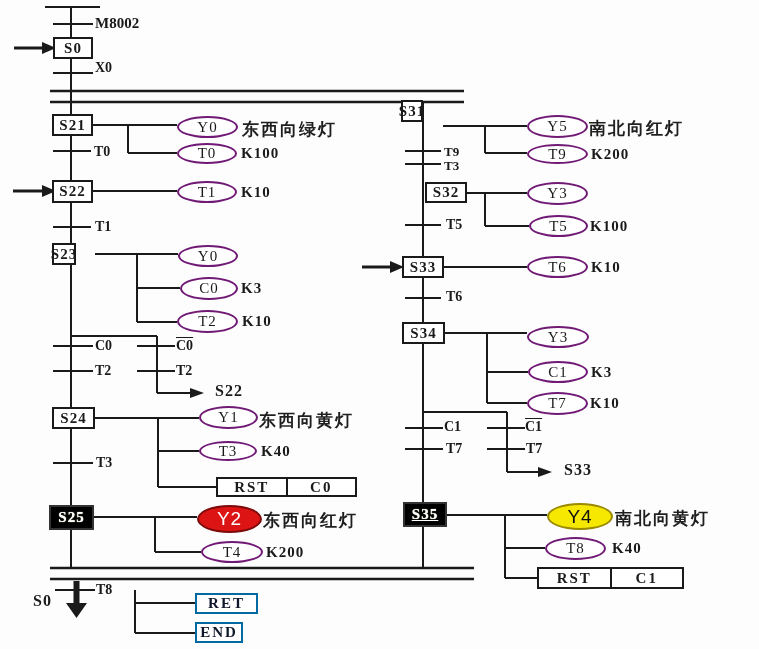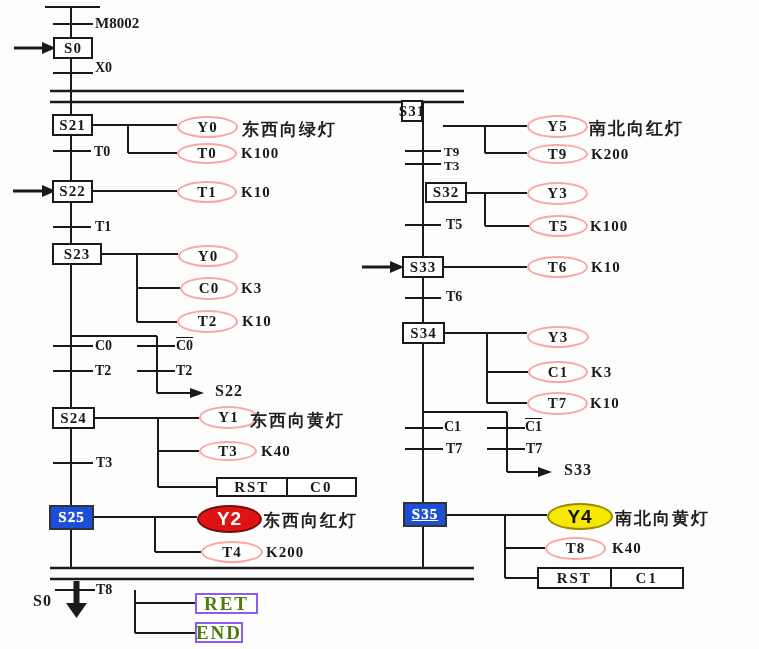--- a/index.html
+++ b/index.html
@@ -10,9 +10,9 @@
         display:flex;align-items:center;justify-content:center;
         font-weight:bold;font-size:15px;color:#1a1a1a;letter-spacing:1px;}
   .step.active{background:#1d4ed8;color:#fff;border-color:#333;text-shadow:0 0 1px #ffd;}
-  .coil{position:absolute;box-sizing:border-box;border:2px solid #fca5a5;border-radius:50%;
+  .coil{position:absolute;box-sizing:border-box;border:2px solid #701a75;border-radius:50%;
         background:#fff;display:flex;align-items:center;justify-content:center;
-        font-weight:bold;font-size:15px;color:#1a1a1a;letter-spacing:1px;}
+        font-weight:normal;font-size:15px;color:#1a1a1a;letter-spacing:1px;}
   .coil.red{background:#dc1414;border-color:#7e0b0b;color:#fff;font-family:"Liberation Sans",sans-serif;font-size:19px;}
   .coil.yellow{background:#f6e800;border-color:#9a8a00;color:#101010;font-family:"Liberation Sans",sans-serif;font-size:19px;}
   .tlbl{position:absolute;font-weight:bold;font-size:14px;color:#1a1a1a;}

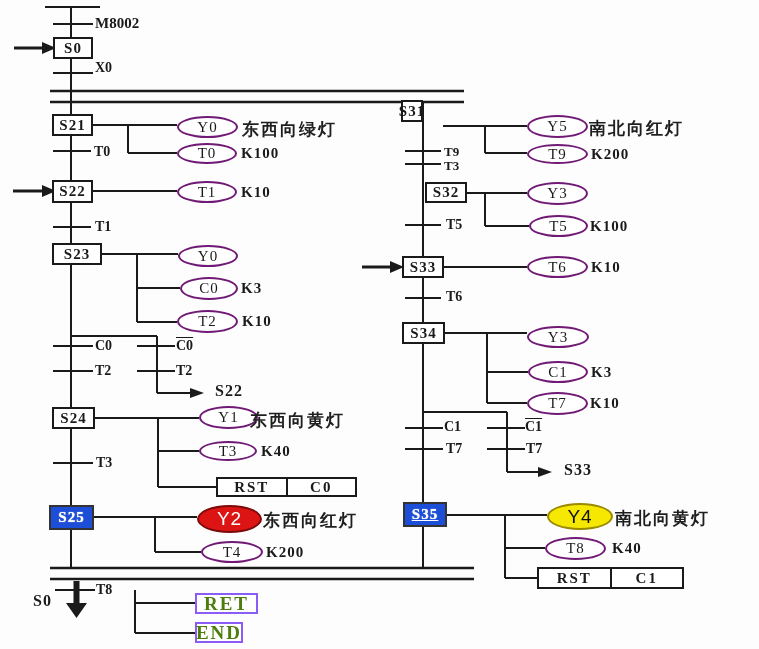--- a/index.html
+++ b/index.html
@@ -146,7 +146,7 @@
   <span class="klbl" style="left:241px;top:184px;">K10</span>
   <span class="tlbl" style="left:95px;top:219px;">T1</span>
 
-  <div class="step" style="left:52px;top:243px;width:50px;height:22px;">S23</div>
+  <div class="step" style="left:52px;top:243px;width:24px;height:22px;">S23</div>
   <div class="coil" style="left:178px;top:245px;width:60px;height:22px;">Y0</div>
   <div class="coil" style="left:180px;top:277px;width:58px;height:23px;">C0</div>
   <span class="klbl" style="left:241px;top:280px;">K3</span>

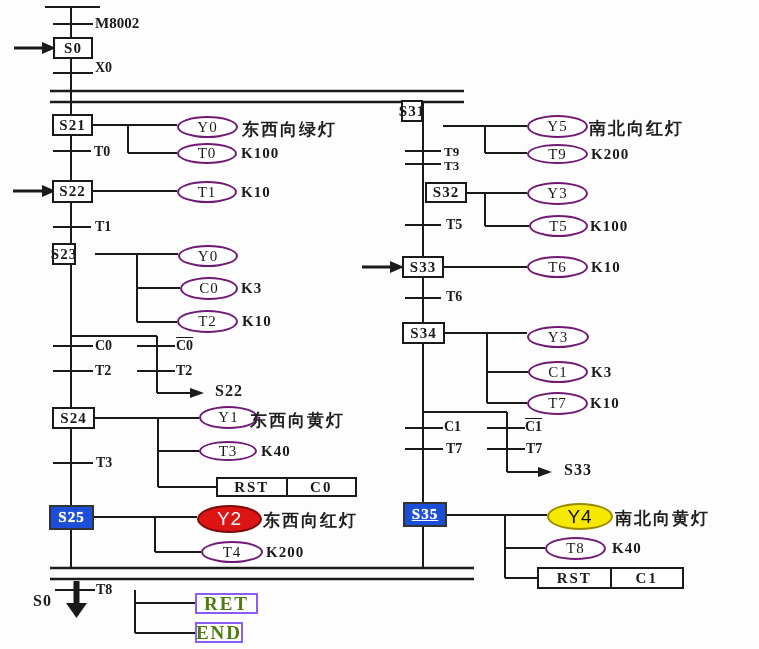--- a/index.html
+++ b/index.html
@@ -161,7 +161,7 @@
 
   <div class="step" style="left:52px;top:407px;width:43px;height:22px;">S24</div>
   <div class="coil" style="left:199px;top:406px;width:59px;height:23px;">Y1</div>
-  <span class="cn" style="left:250px;top:409px;">东西向黄灯</span>
+  <span class="cn" style="left:259px;top:409px;">东西向黄灯</span>
   <div class="coil" style="left:199px;top:441px;width:58px;height:20px;">T3</div>
   <span class="klbl" style="left:261px;top:443px;">K40</span>
   <div class="opbox" style="left:216px;top:477px;width:141px;height:20px;">

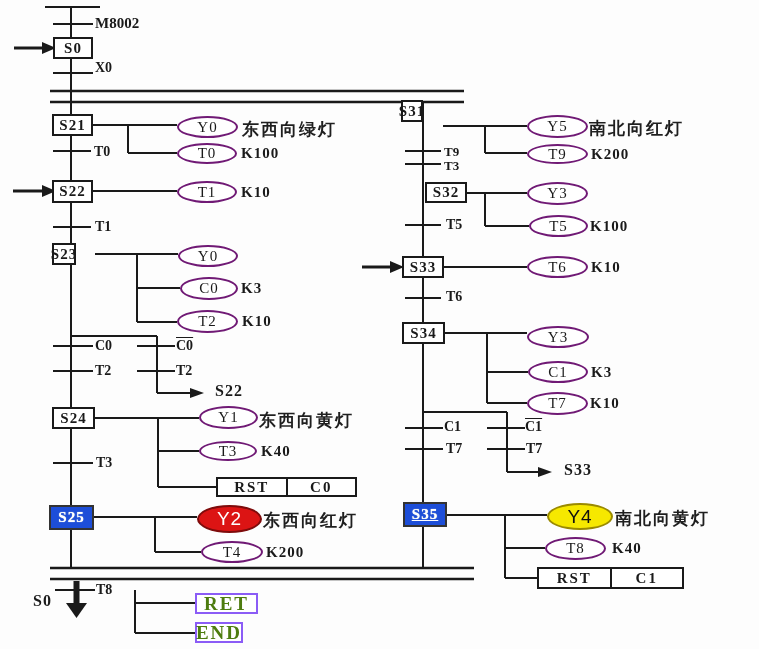--- a/index.html
+++ b/index.html
@@ -9,7 +9,7 @@
   .step{position:absolute;box-sizing:border-box;border:2px solid #1a1a1a;background:#fff;
         display:flex;align-items:center;justify-content:center;
         font-weight:bold;font-size:15px;color:#1a1a1a;letter-spacing:1px;}
-  .step.active{background:#1d4ed8;color:#fff;border-color:#333;text-shadow:0 0 1px #ffd;}
+  .step.active{background:#000000;color:#fff;border-color:#333;text-shadow:0 0 1px #ffd;}
   .coil{position:absolute;box-sizing:border-box;border:2px solid #701a75;border-radius:50%;
         background:#fff;display:flex;align-items:center;justify-content:center;
         font-weight:normal;font-size:15px;color:#1a1a1a;letter-spacing:1px;}

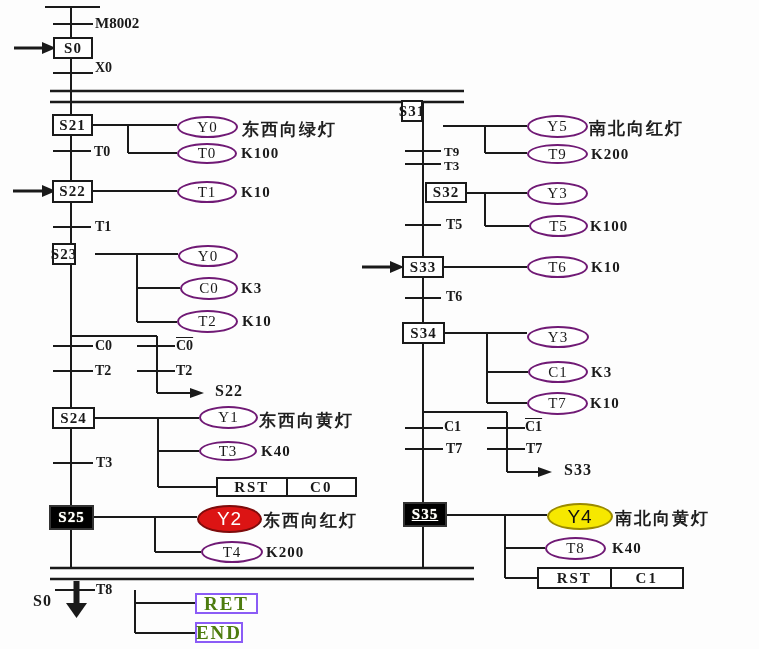--- a/index.html
+++ b/index.html
@@ -23,9 +23,9 @@
   .opbox .cell{flex:1;display:flex;align-items:center;justify-content:center;
         font-weight:bold;font-size:15px;color:#1a1a1a;letter-spacing:2px;}
   .opbox .cell:first-child{border-right:2px solid #1a1a1a;}
-  .endbox{position:absolute;box-sizing:border-box;border:2px solid #8b5cf6;background:#fff;
+  .endbox{position:absolute;box-sizing:border-box;border:2px solid #0369a1;background:#fff;
         display:flex;align-items:center;justify-content:center;
-        font-weight:bold;font-size:19px;color:#4d7c0f;letter-spacing:2px;}
+        font-weight:bold;font-size:15px;color:#0f172a;letter-spacing:2px;}
   .ovl{text-decoration:overline;}
   .watermark{position:absolute;font-family:"DejaVu Sans Mono",monospace;font-size:14px;
         color:#8d8d8d;letter-spacing:1px;}

